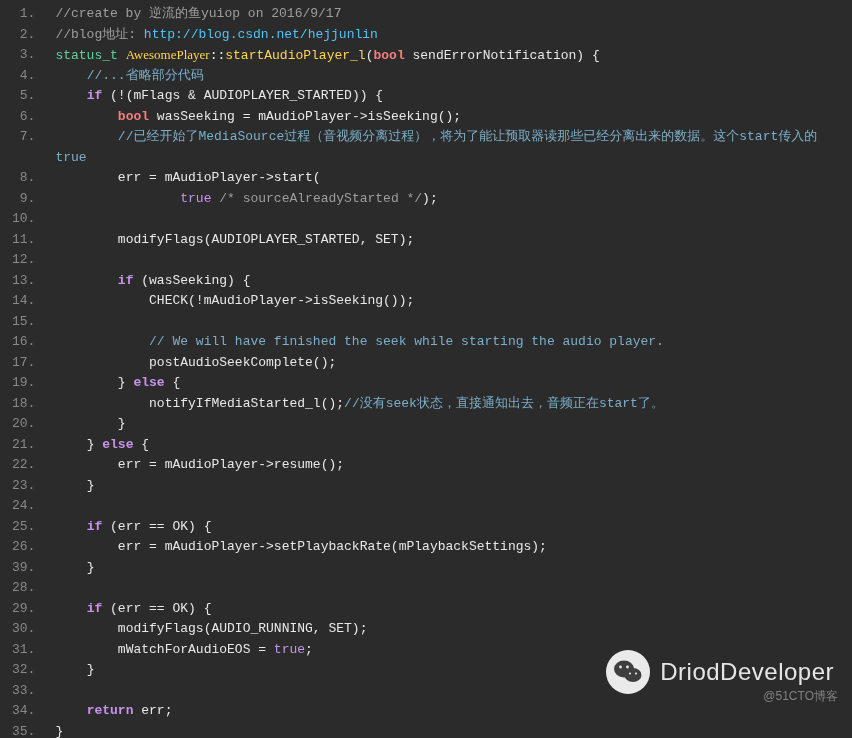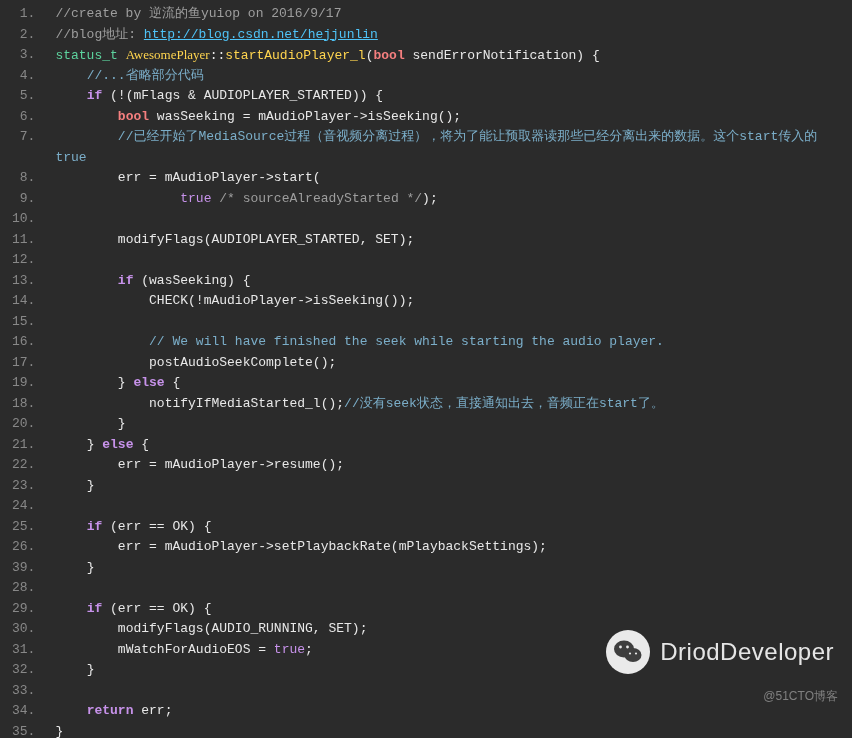--- a/index.html
+++ b/index.html
@@ -45,7 +45,7 @@
   height: 41px;
 }
 .c-comment { color: #9E9E9E; }
-.c-comment-url { color: #4FC3F7; text-decoration: underline; }
+.c-comment-url { color: #4FC3F7; }
 .c-type { color: #5DD39E; }
 .c-class { color: #FFD54F; font-family: Liberation Serif, serif; }
 .c-fn { color: #FFD54F; }

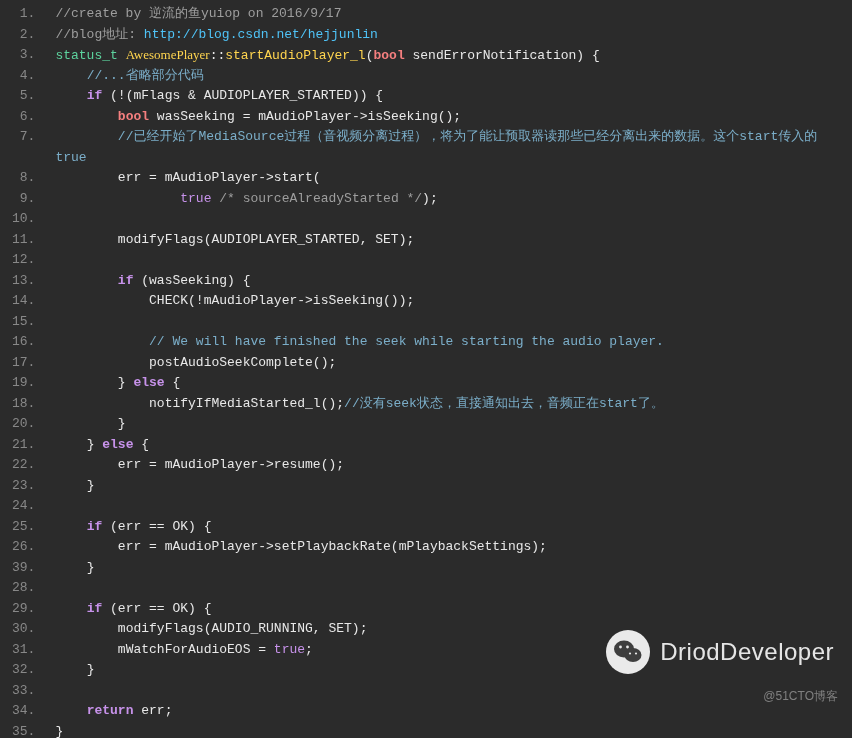--- a/index.html
+++ b/index.html
@@ -58,7 +58,7 @@
 .watermark {
   position: absolute;
   right: 18px;
-  bottom: 64px;
+  bottom: 44px;
   display: flex;
   align-items: center;
   gap: 10px;

